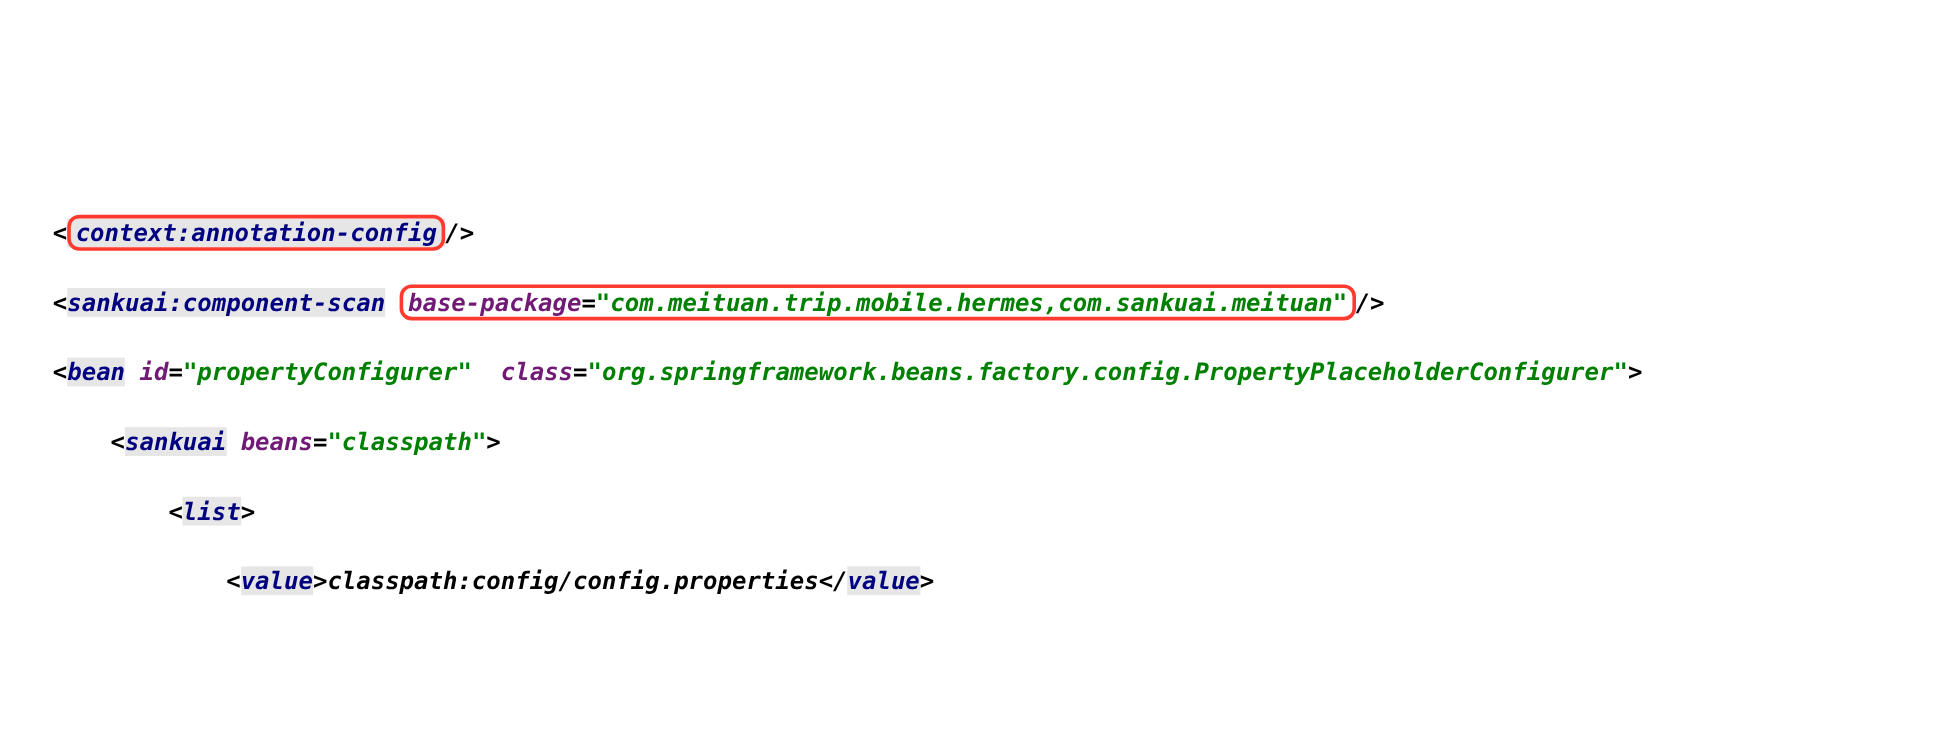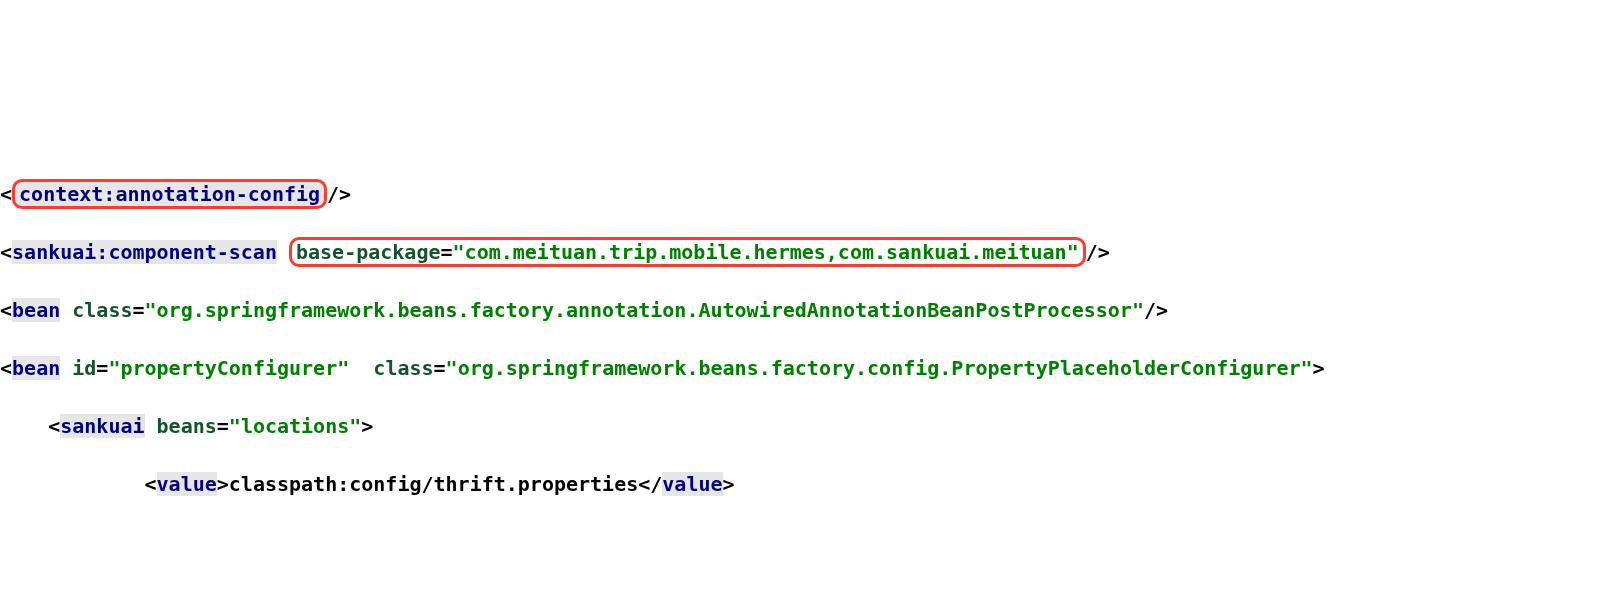--- a/index.html
+++ b/index.html
@@ -19,6 +19,8 @@
   }
   .line {
     display: block;
+    padding-left: 44px;
+    font-style: italic;
   }
   .punct  { color: #000000; }
   .tag    { color: #000080; }       

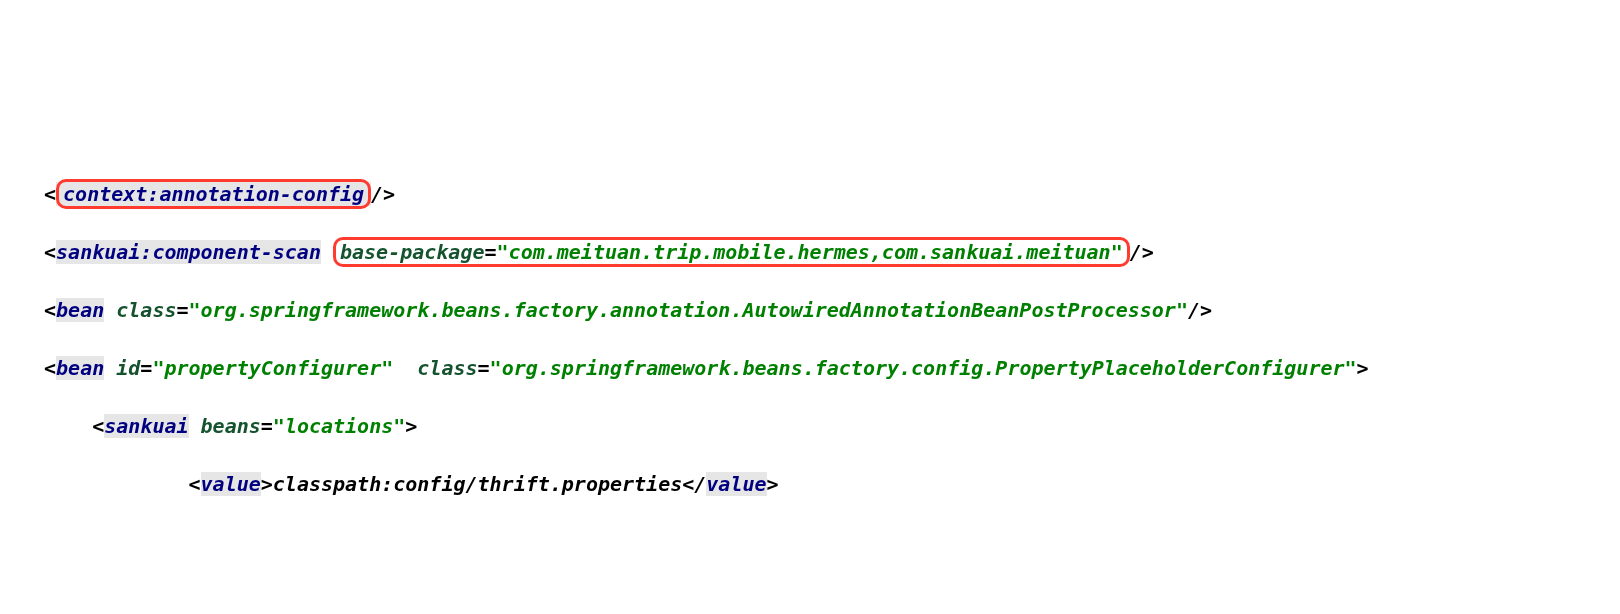--- a/index.html
+++ b/index.html
@@ -24,7 +24,7 @@
   }
   .punct  { color: #000000; }
   .tag    { color: #000080; }       
-  .attr   { color: #14532d; }       
+  .attr   { color: #701a75; }       
   .val    { color: #008000; }       
   .eq     { color: #000000; }
 

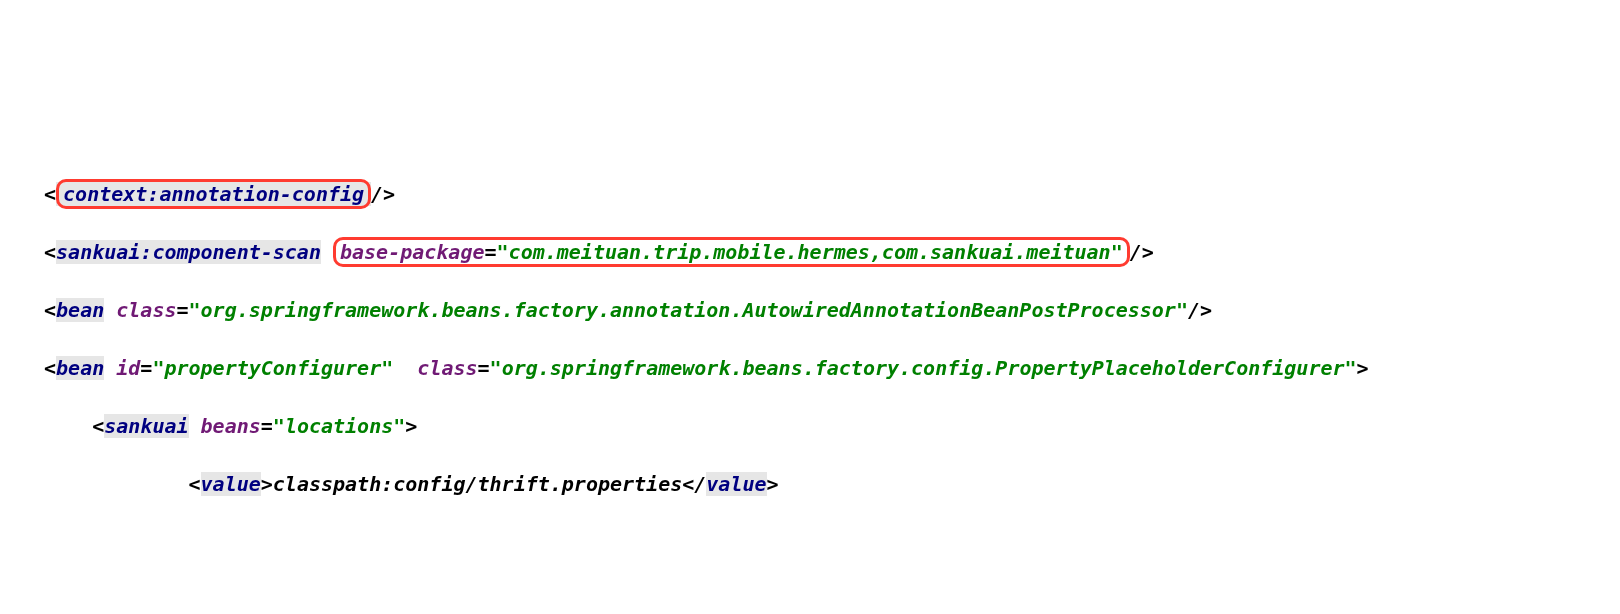--- a/index.html
+++ b/index.html
@@ -54,7 +54,6 @@
 
 <span class="line"><span class="punct">&lt;</span><span class="elbg"><span class="redbox"><span class="tag">context:annotation-config</span></span></span><span class="punct">/&gt;</span></span>
 <span class="line"><span class="punct">&lt;</span><span class="elbg"><span class="tag">sankuai:component-scan</span></span> <span class="redbox"><span class="attr">base-package</span><span class="eq">=</span><span class="val">"<span>com.meituan.trip.mobile.hermes,com.sankuai.meituan</span>"</span></span><span class="punct">/&gt;</span></span>
-<span class="line"><span class="punct">&lt;</span><span class="elbg"><span class="tag">bean</span></span> <span class="attr">class</span><span class="eq">=</span><span class="val">"<span>org.springframework.beans.factory.annotation.AutowiredAnnotationBeanPostProcessor</span>"</span><span class="punct">/&gt;</span></span>
 <span class="line"><span class="punct">&lt;</span><span class="elbg"><span class="tag">bean</span></span> <span class="attr">id</span><span class="eq">=</span><span class="val">"<span>propertyConfigurer</span>"</span>  <span class="attr">class</span><span class="eq">=</span><span class="val">"<span>org.springframework.beans.factory.config.PropertyPlaceholderConfigurer</span>"</span><span class="punct">&gt;</span></span>
 <span class="line">    <span class="punct">&lt;</span><span class="elbg"><span class="tag">sankuai</span></span> <span class="attr">beans</span><span class="eq">=</span><span class="val">"<span>locations</span>"</span><span class="punct">&gt;</span></span>
 <span class="line">            <span class="punct">&lt;</span><span class="elbg"><span class="tag">value</span></span><span class="punct">&gt;</span><span>classpath:config/thrift.properties</span><span class="punct">&lt;/</span><span class="elbg"><span class="tag">value</span></span><span class="punct">&gt;</span></span>

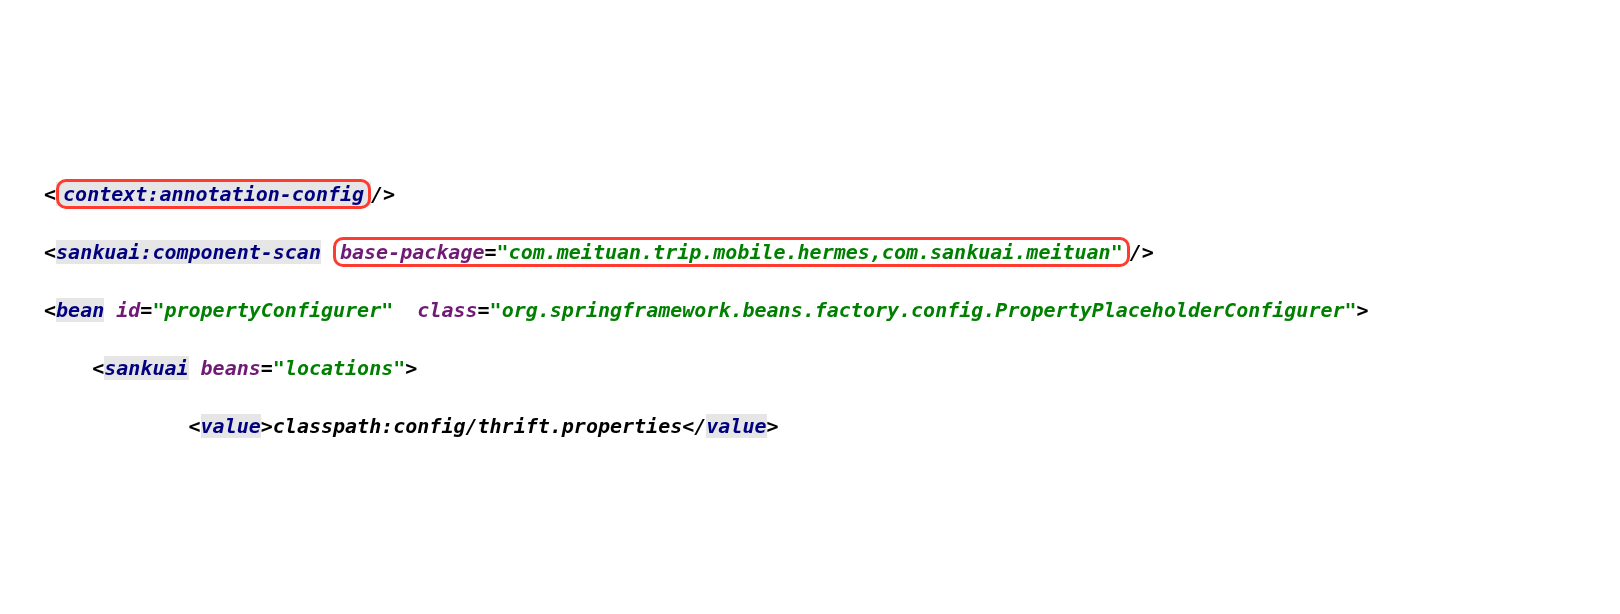--- a/index.html
+++ b/index.html
@@ -55,7 +55,7 @@
 <span class="line"><span class="punct">&lt;</span><span class="elbg"><span class="redbox"><span class="tag">context:annotation-config</span></span></span><span class="punct">/&gt;</span></span>
 <span class="line"><span class="punct">&lt;</span><span class="elbg"><span class="tag">sankuai:component-scan</span></span> <span class="redbox"><span class="attr">base-package</span><span class="eq">=</span><span class="val">"<span>com.meituan.trip.mobile.hermes,com.sankuai.meituan</span>"</span></span><span class="punct">/&gt;</span></span>
 <span class="line"><span class="punct">&lt;</span><span class="elbg"><span class="tag">bean</span></span> <span class="attr">id</span><span class="eq">=</span><span class="val">"<span>propertyConfigurer</span>"</span>  <span class="attr">class</span><span class="eq">=</span><span class="val">"<span>org.springframework.beans.factory.config.PropertyPlaceholderConfigurer</span>"</span><span class="punct">&gt;</span></span>
-<span class="line">    <span class="punct">&lt;</span><span class="elbg"><span class="tag">sankuai</span></span> <span class="attr">beans</span><span class="eq">=</span><span class="val">"<span>locations</span>"</span><span class="punct">&gt;</span></span>
+<span class="line">    <span class="punct">&lt;</span><span class="elbg"><span class="tag">sankuai</span></span> <span class="attr">beans</span><span class="eq">=</span><span class="val">"<span>classpath</span>"</span><span class="punct">&gt;</span></span>
 <span class="line">            <span class="punct">&lt;</span><span class="elbg"><span class="tag">value</span></span><span class="punct">&gt;</span><span>classpath:config/thrift.properties</span><span class="punct">&lt;/</span><span class="elbg"><span class="tag">value</span></span><span class="punct">&gt;</span></span>
 
 

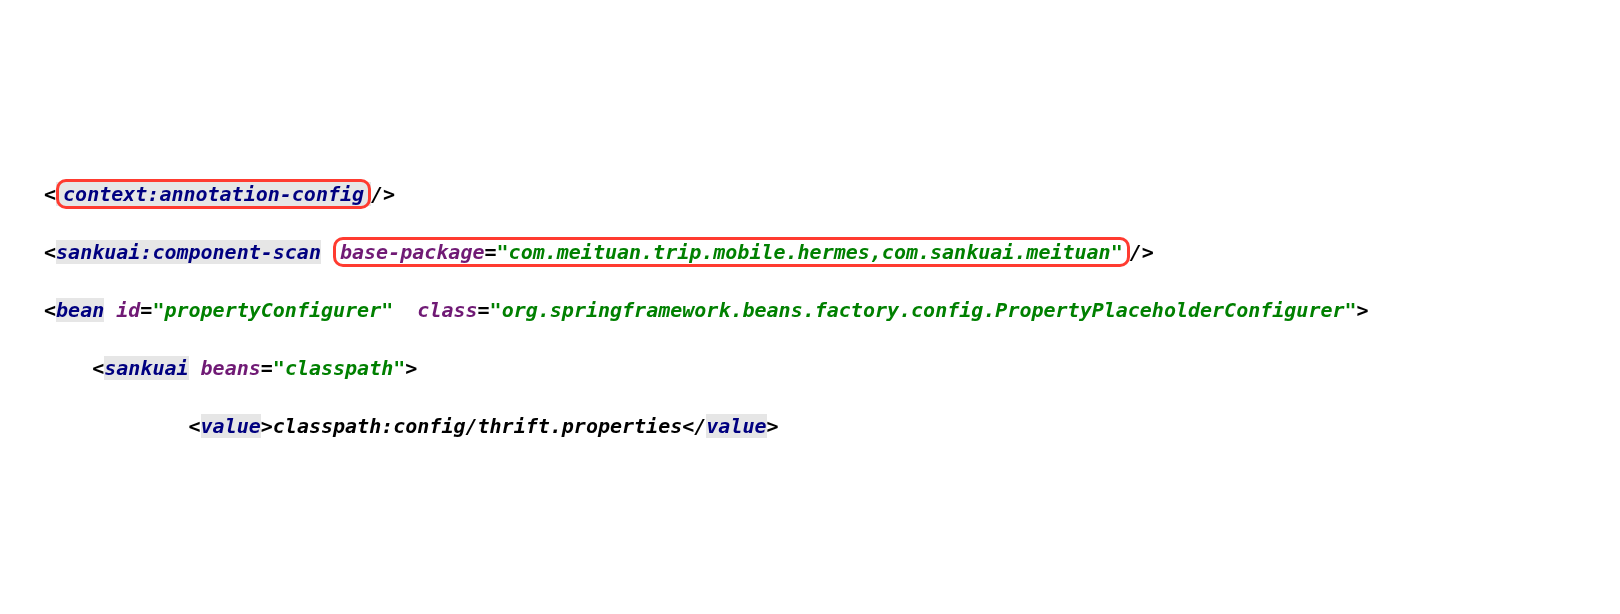--- a/index.html
+++ b/index.html
@@ -56,6 +56,7 @@
 <span class="line"><span class="punct">&lt;</span><span class="elbg"><span class="tag">sankuai:component-scan</span></span> <span class="redbox"><span class="attr">base-package</span><span class="eq">=</span><span class="val">"<span>com.meituan.trip.mobile.hermes,com.sankuai.meituan</span>"</span></span><span class="punct">/&gt;</span></span>
 <span class="line"><span class="punct">&lt;</span><span class="elbg"><span class="tag">bean</span></span> <span class="attr">id</span><span class="eq">=</span><span class="val">"<span>propertyConfigurer</span>"</span>  <span class="attr">class</span><span class="eq">=</span><span class="val">"<span>org.springframework.beans.factory.config.PropertyPlaceholderConfigurer</span>"</span><span class="punct">&gt;</span></span>
 <span class="line">    <span class="punct">&lt;</span><span class="elbg"><span class="tag">sankuai</span></span> <span class="attr">beans</span><span class="eq">=</span><span class="val">"<span>classpath</span>"</span><span class="punct">&gt;</span></span>
+<span class="line">        <span class="punct">&lt;</span><span class="elbg"><span class="tag">list</span></span><span class="punct">&gt;</span></span>
 <span class="line">            <span class="punct">&lt;</span><span class="elbg"><span class="tag">value</span></span><span class="punct">&gt;</span><span>classpath:config/thrift.properties</span><span class="punct">&lt;/</span><span class="elbg"><span class="tag">value</span></span><span class="punct">&gt;</span></span>
 
 

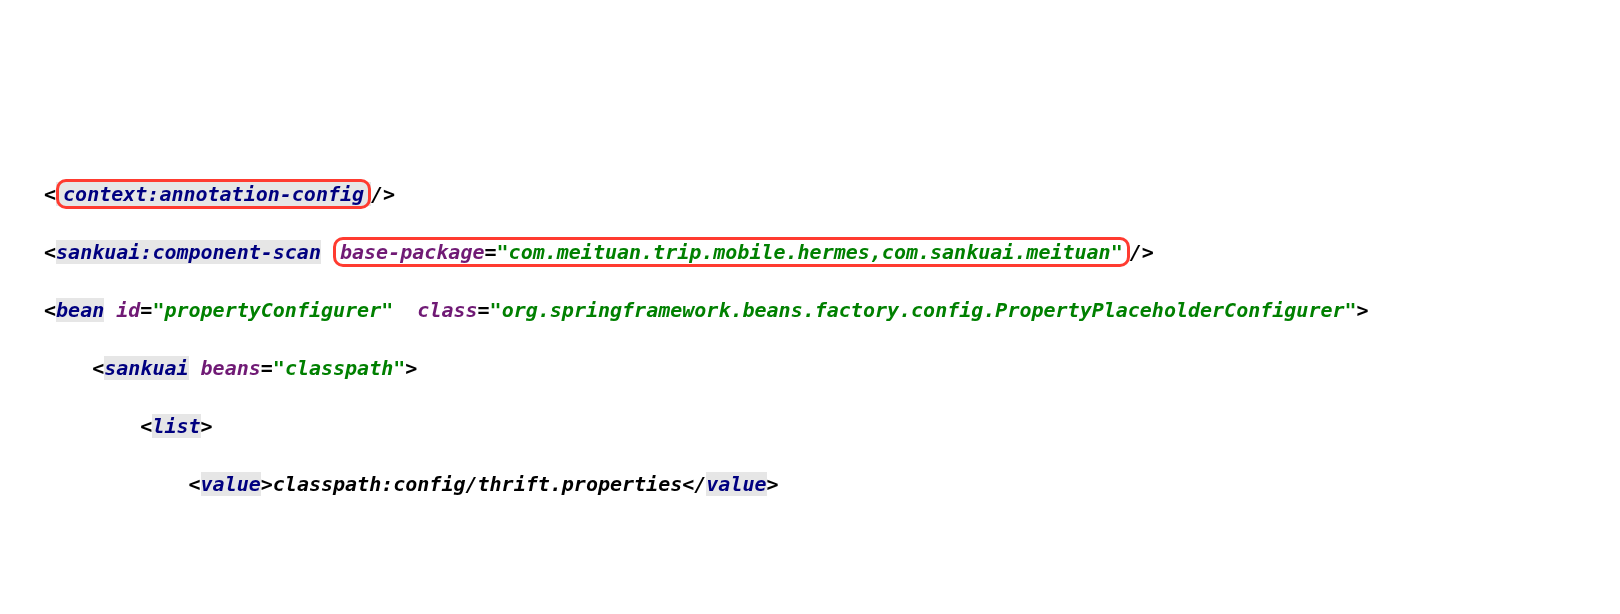--- a/index.html
+++ b/index.html
@@ -57,6 +57,7 @@
 <span class="line"><span class="punct">&lt;</span><span class="elbg"><span class="tag">bean</span></span> <span class="attr">id</span><span class="eq">=</span><span class="val">"<span>propertyConfigurer</span>"</span>  <span class="attr">class</span><span class="eq">=</span><span class="val">"<span>org.springframework.beans.factory.config.PropertyPlaceholderConfigurer</span>"</span><span class="punct">&gt;</span></span>
 <span class="line">    <span class="punct">&lt;</span><span class="elbg"><span class="tag">sankuai</span></span> <span class="attr">beans</span><span class="eq">=</span><span class="val">"<span>classpath</span>"</span><span class="punct">&gt;</span></span>
 <span class="line">        <span class="punct">&lt;</span><span class="elbg"><span class="tag">list</span></span><span class="punct">&gt;</span></span>
+<span class="line">            <span class="punct">&lt;</span><span class="elbg"><span class="tag">value</span></span><span class="punct">&gt;</span><span>classpath:config/config.properties</span><span class="punct">&lt;/</span><span class="elbg"><span class="tag">value</span></span><span class="punct">&gt;</span></span>
 <span class="line">            <span class="punct">&lt;</span><span class="elbg"><span class="tag">value</span></span><span class="punct">&gt;</span><span>classpath:config/thrift.properties</span><span class="punct">&lt;/</span><span class="elbg"><span class="tag">value</span></span><span class="punct">&gt;</span></span>
 
 

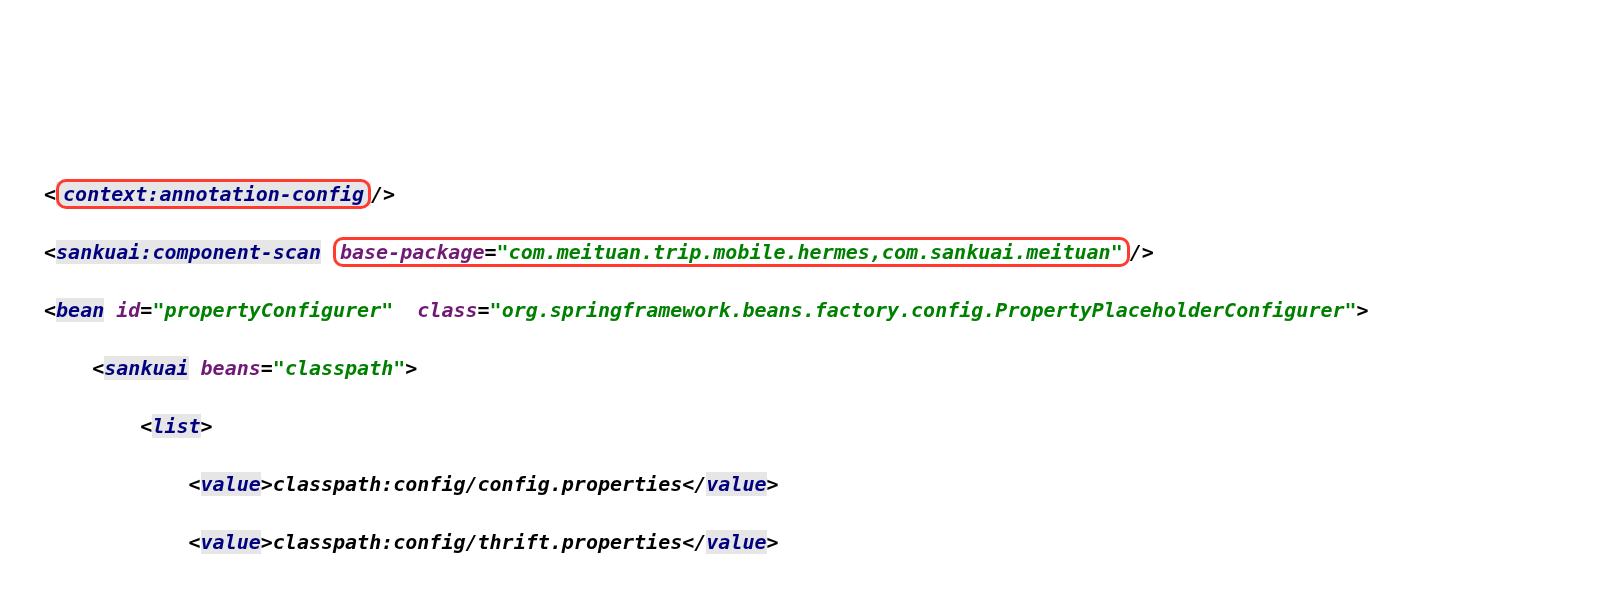--- a/index.html
+++ b/index.html
@@ -58,7 +58,6 @@
 <span class="line">    <span class="punct">&lt;</span><span class="elbg"><span class="tag">sankuai</span></span> <span class="attr">beans</span><span class="eq">=</span><span class="val">"<span>classpath</span>"</span><span class="punct">&gt;</span></span>
 <span class="line">        <span class="punct">&lt;</span><span class="elbg"><span class="tag">list</span></span><span class="punct">&gt;</span></span>
 <span class="line">            <span class="punct">&lt;</span><span class="elbg"><span class="tag">value</span></span><span class="punct">&gt;</span><span>classpath:config/config.properties</span><span class="punct">&lt;/</span><span class="elbg"><span class="tag">value</span></span><span class="punct">&gt;</span></span>
-<span class="line">            <span class="punct">&lt;</span><span class="elbg"><span class="tag">value</span></span><span class="punct">&gt;</span><span>classpath:config/thrift.properties</span><span class="punct">&lt;/</span><span class="elbg"><span class="tag">value</span></span><span class="punct">&gt;</span></span>
 
 
 

